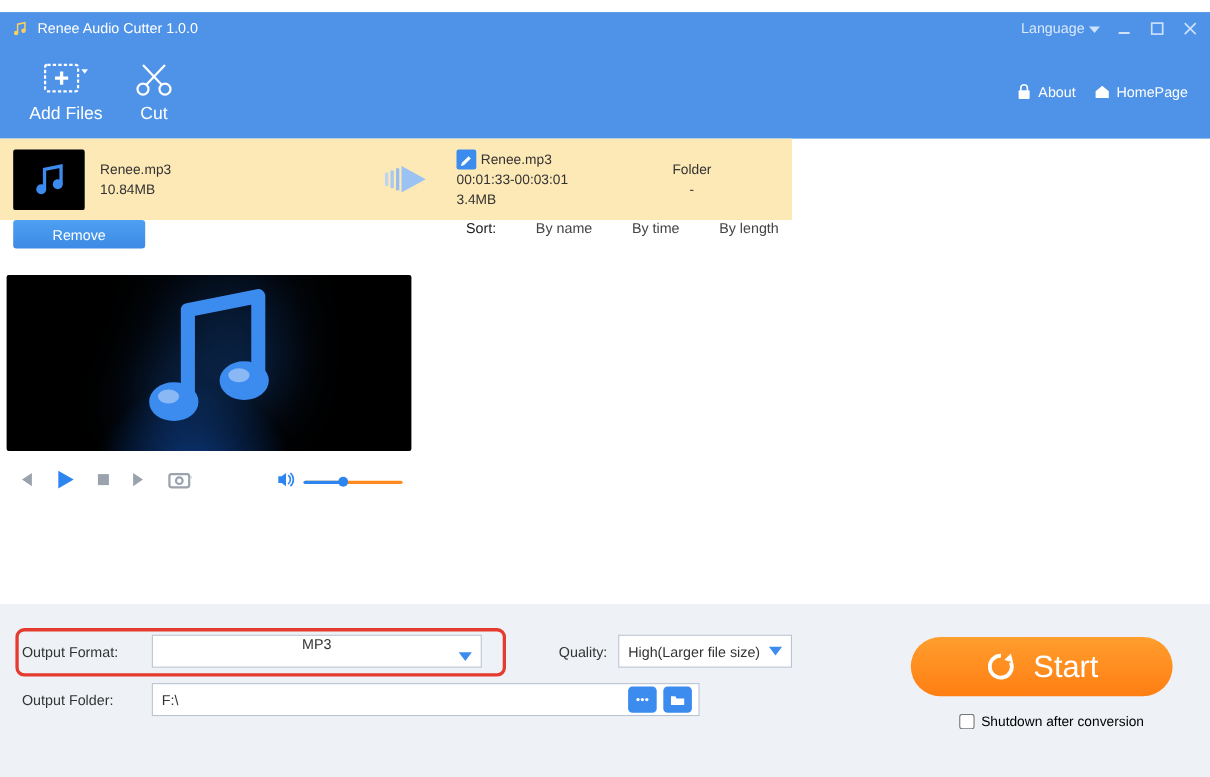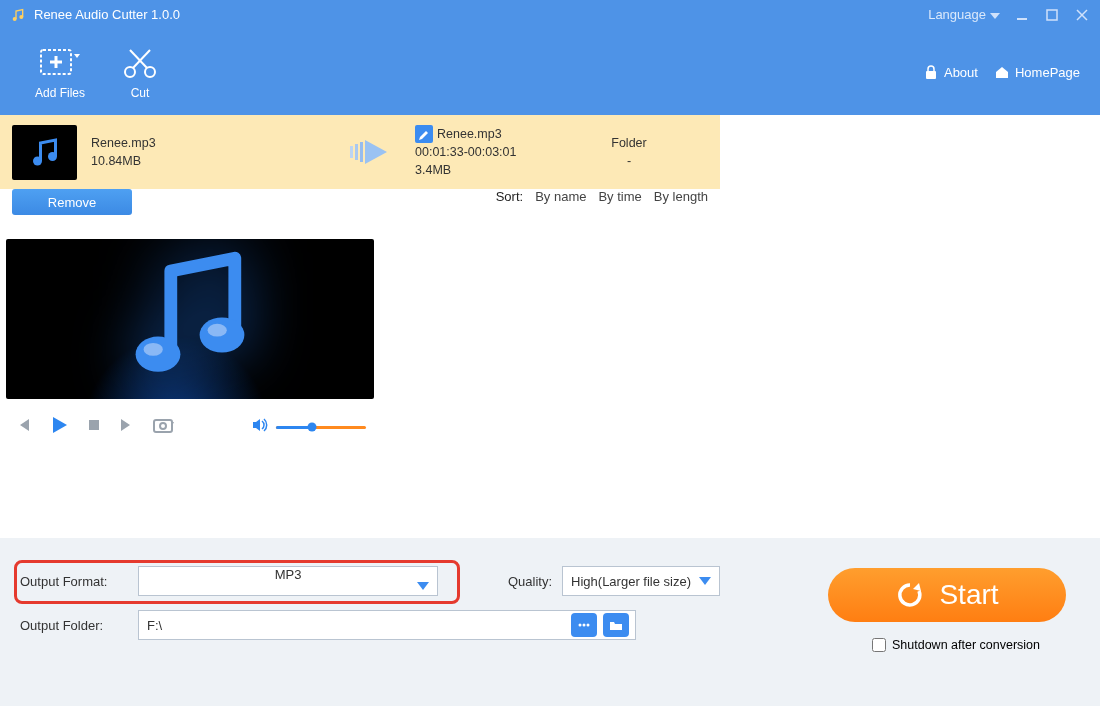--- a/index.html
+++ b/index.html
@@ -4,7 +4,7 @@
 <style>
 * { margin:0; padding:0; box-sizing:border-box; font-family:"Segoe UI",Arial,sans-serif; }
 body { width:1100px; height:706px; overflow:hidden; background:#fff; }
-.titlebar { height:29px; background:#4e93e7; display:flex; align-items:center; padding:0 10px; color:#fff; font-size:13px; }
+.titlebar { height:29px; background:#4e93e7; display:flex; align-items:center; padding:0 10px; color:#fff; font-size:13px;margin-top:11px; }
 .app-note-icon { width:16px; height:16px; margin-right:8px; }
 .titlebar-right { margin-left:auto; display:flex; align-items:center; gap:14px; color:#d9e8fb; font-size:13px; }
 .tri-down{ display:inline-block; width:0;height:0;border-left:5px solid transparent;border-right:5px solid transparent;border-top:6px solid #cfe1fb; vertical-align:middle;margin-left:4px;}

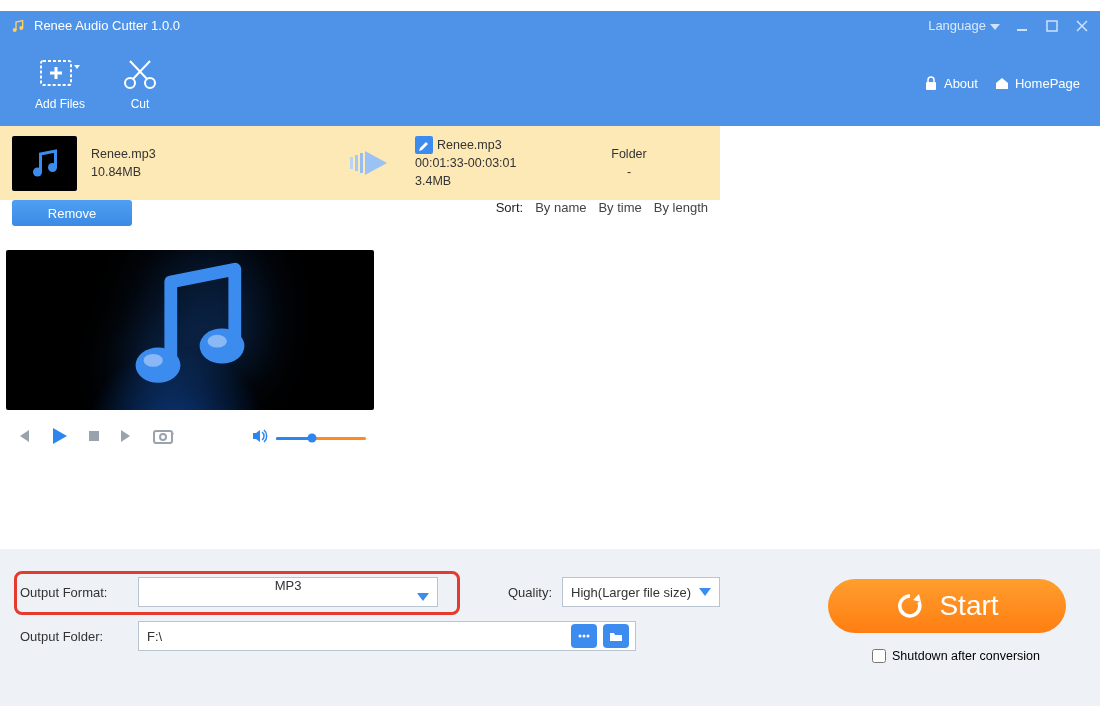--- a/index.html
+++ b/index.html
@@ -12,7 +12,7 @@
 .winbtn svg{stroke:#cfe1fb;}
 .toolbar { height:86px; background:#4e93e7; display:flex; align-items:center; padding:0 20px; color:#fff; }
 .tb-item { display:flex; flex-direction:column; align-items:center; gap:4px; cursor:pointer; width:80px; }
-.tb-item span.lbl{font-size:12px;}
+.tb-item span.lbl{font-size:16px;}
 .tb-right { margin-left:auto; display:flex; gap:16px; font-size:13px; }
 .tb-link { display:flex; align-items:center; gap:5px; cursor:pointer; }
 .content { display:flex; height:423px;flex-direction:column; }

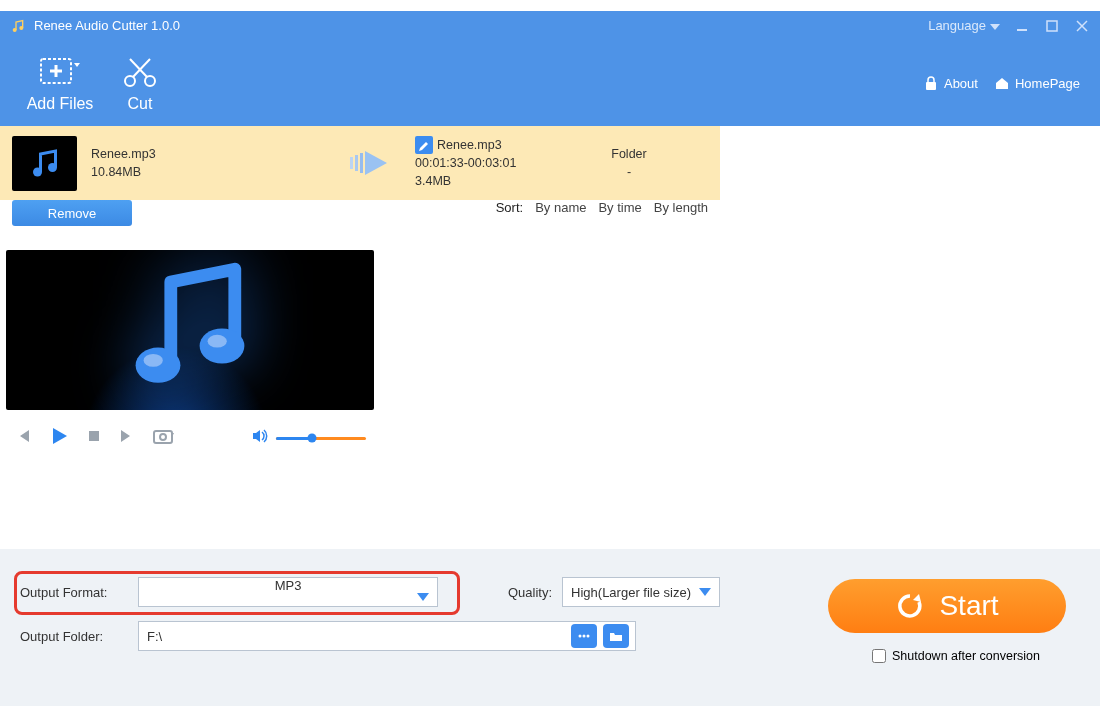--- a/index.html
+++ b/index.html
@@ -27,7 +27,7 @@
 .edit-badge{display:inline-flex;width:18px;height:18px;background:#3c8cf0;border-radius:2px;align-items:center;justify-content:center;margin-right:4px;vertical-align:middle;}
 .list-footer{ height:44px; display:flex; align-items:flex-start; padding:0 12px; gap:12px; font-size:13px;}
 .btn-blue{ width:120px; height:26px; background:linear-gradient(#4ea0f2,#3c8ae4); color:#fff; border:none; border-radius:3px; font-size:13px; cursor:pointer;}
-.sortbar{ margin-left:auto; display:flex; gap:12px; color:#444;}
+.sortbar{ margin-left:auto; display:flex; gap:36px; color:#444;}
 .sortbar .lbl{color:#222;}
 .sortbar span.opt{cursor:pointer;}
 .right { width:380px; background:#fff; padding:6px; display:flex; flex-direction:column;}

